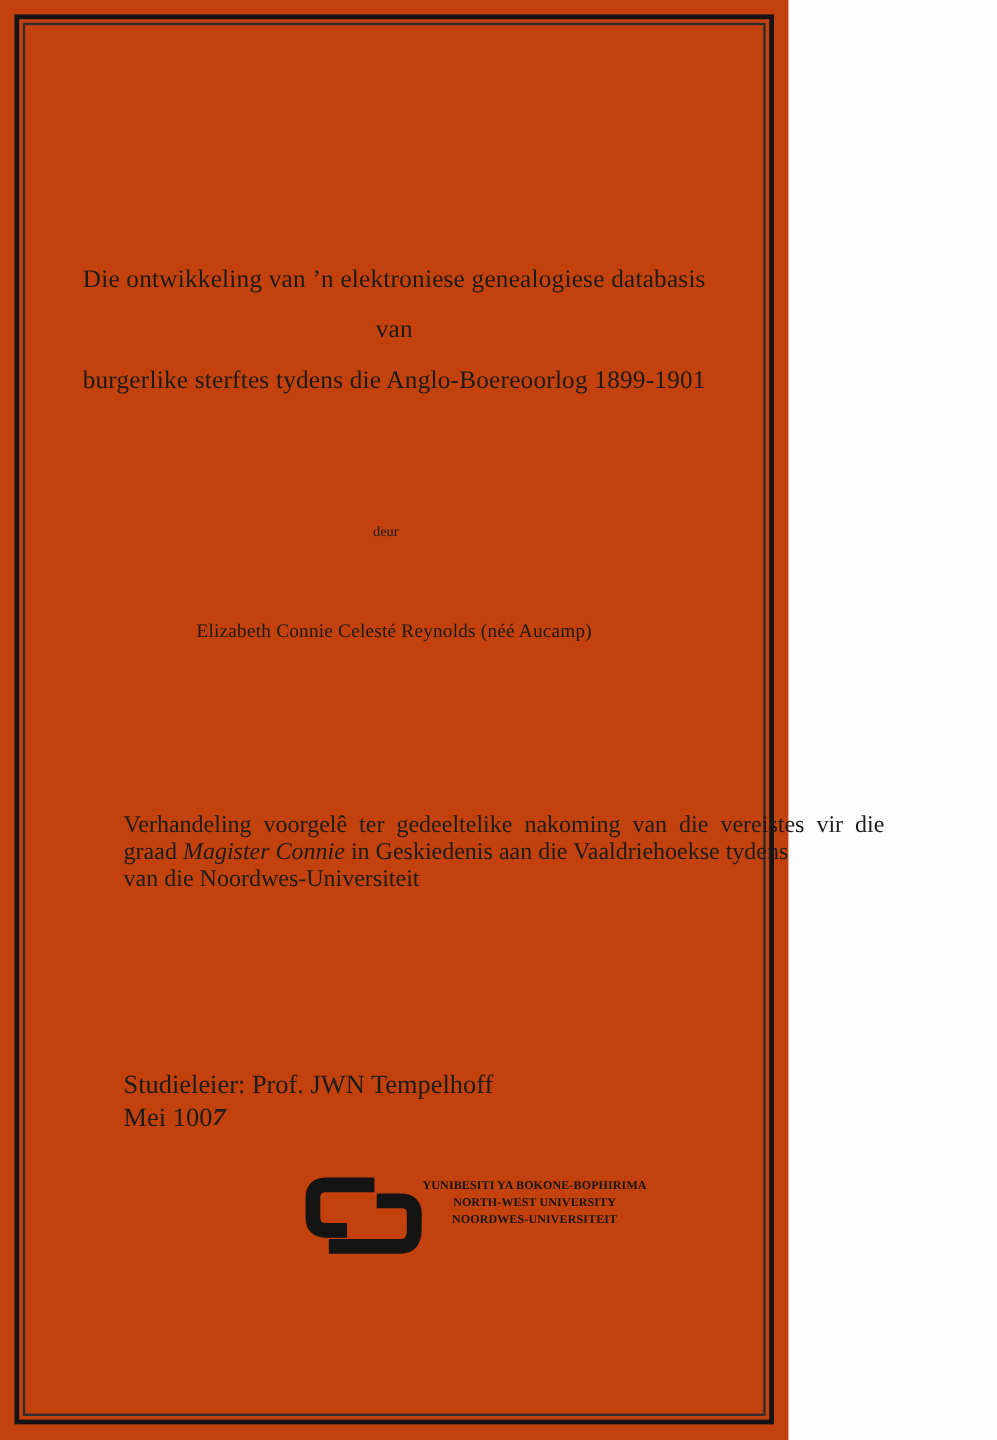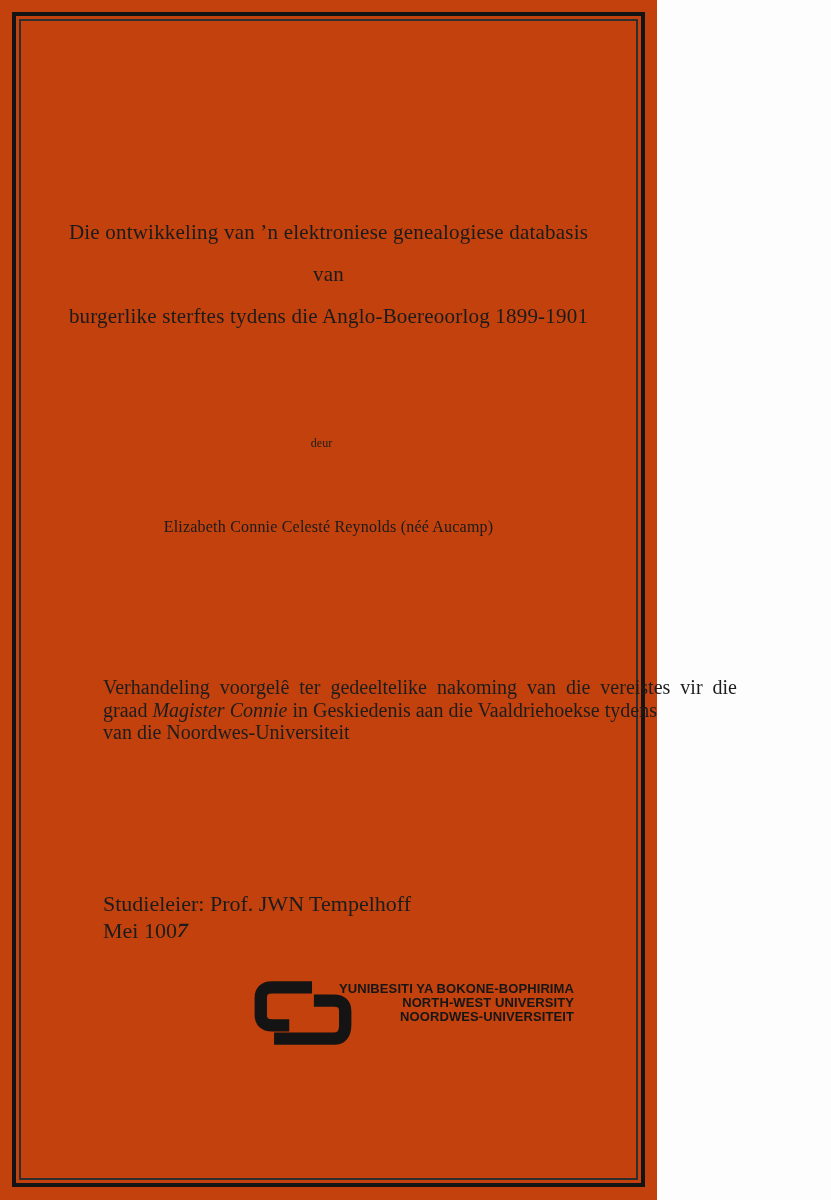--- a/index.html
+++ b/index.html
@@ -90,10 +90,10 @@
     position: absolute;
     left: 64px; top: 8px;
     width: 257px;
-    text-align: right;
-    font-family: Liberation Sans, sans-serif;
+    text-align: center;
+    font-family: Liberation Serif, serif;
     font-weight: 700;
-    font-size: 13px;
+    font-size: 10px;
     line-height: 13.8px;
     color: #161616;
     letter-spacing: 0.1px;

